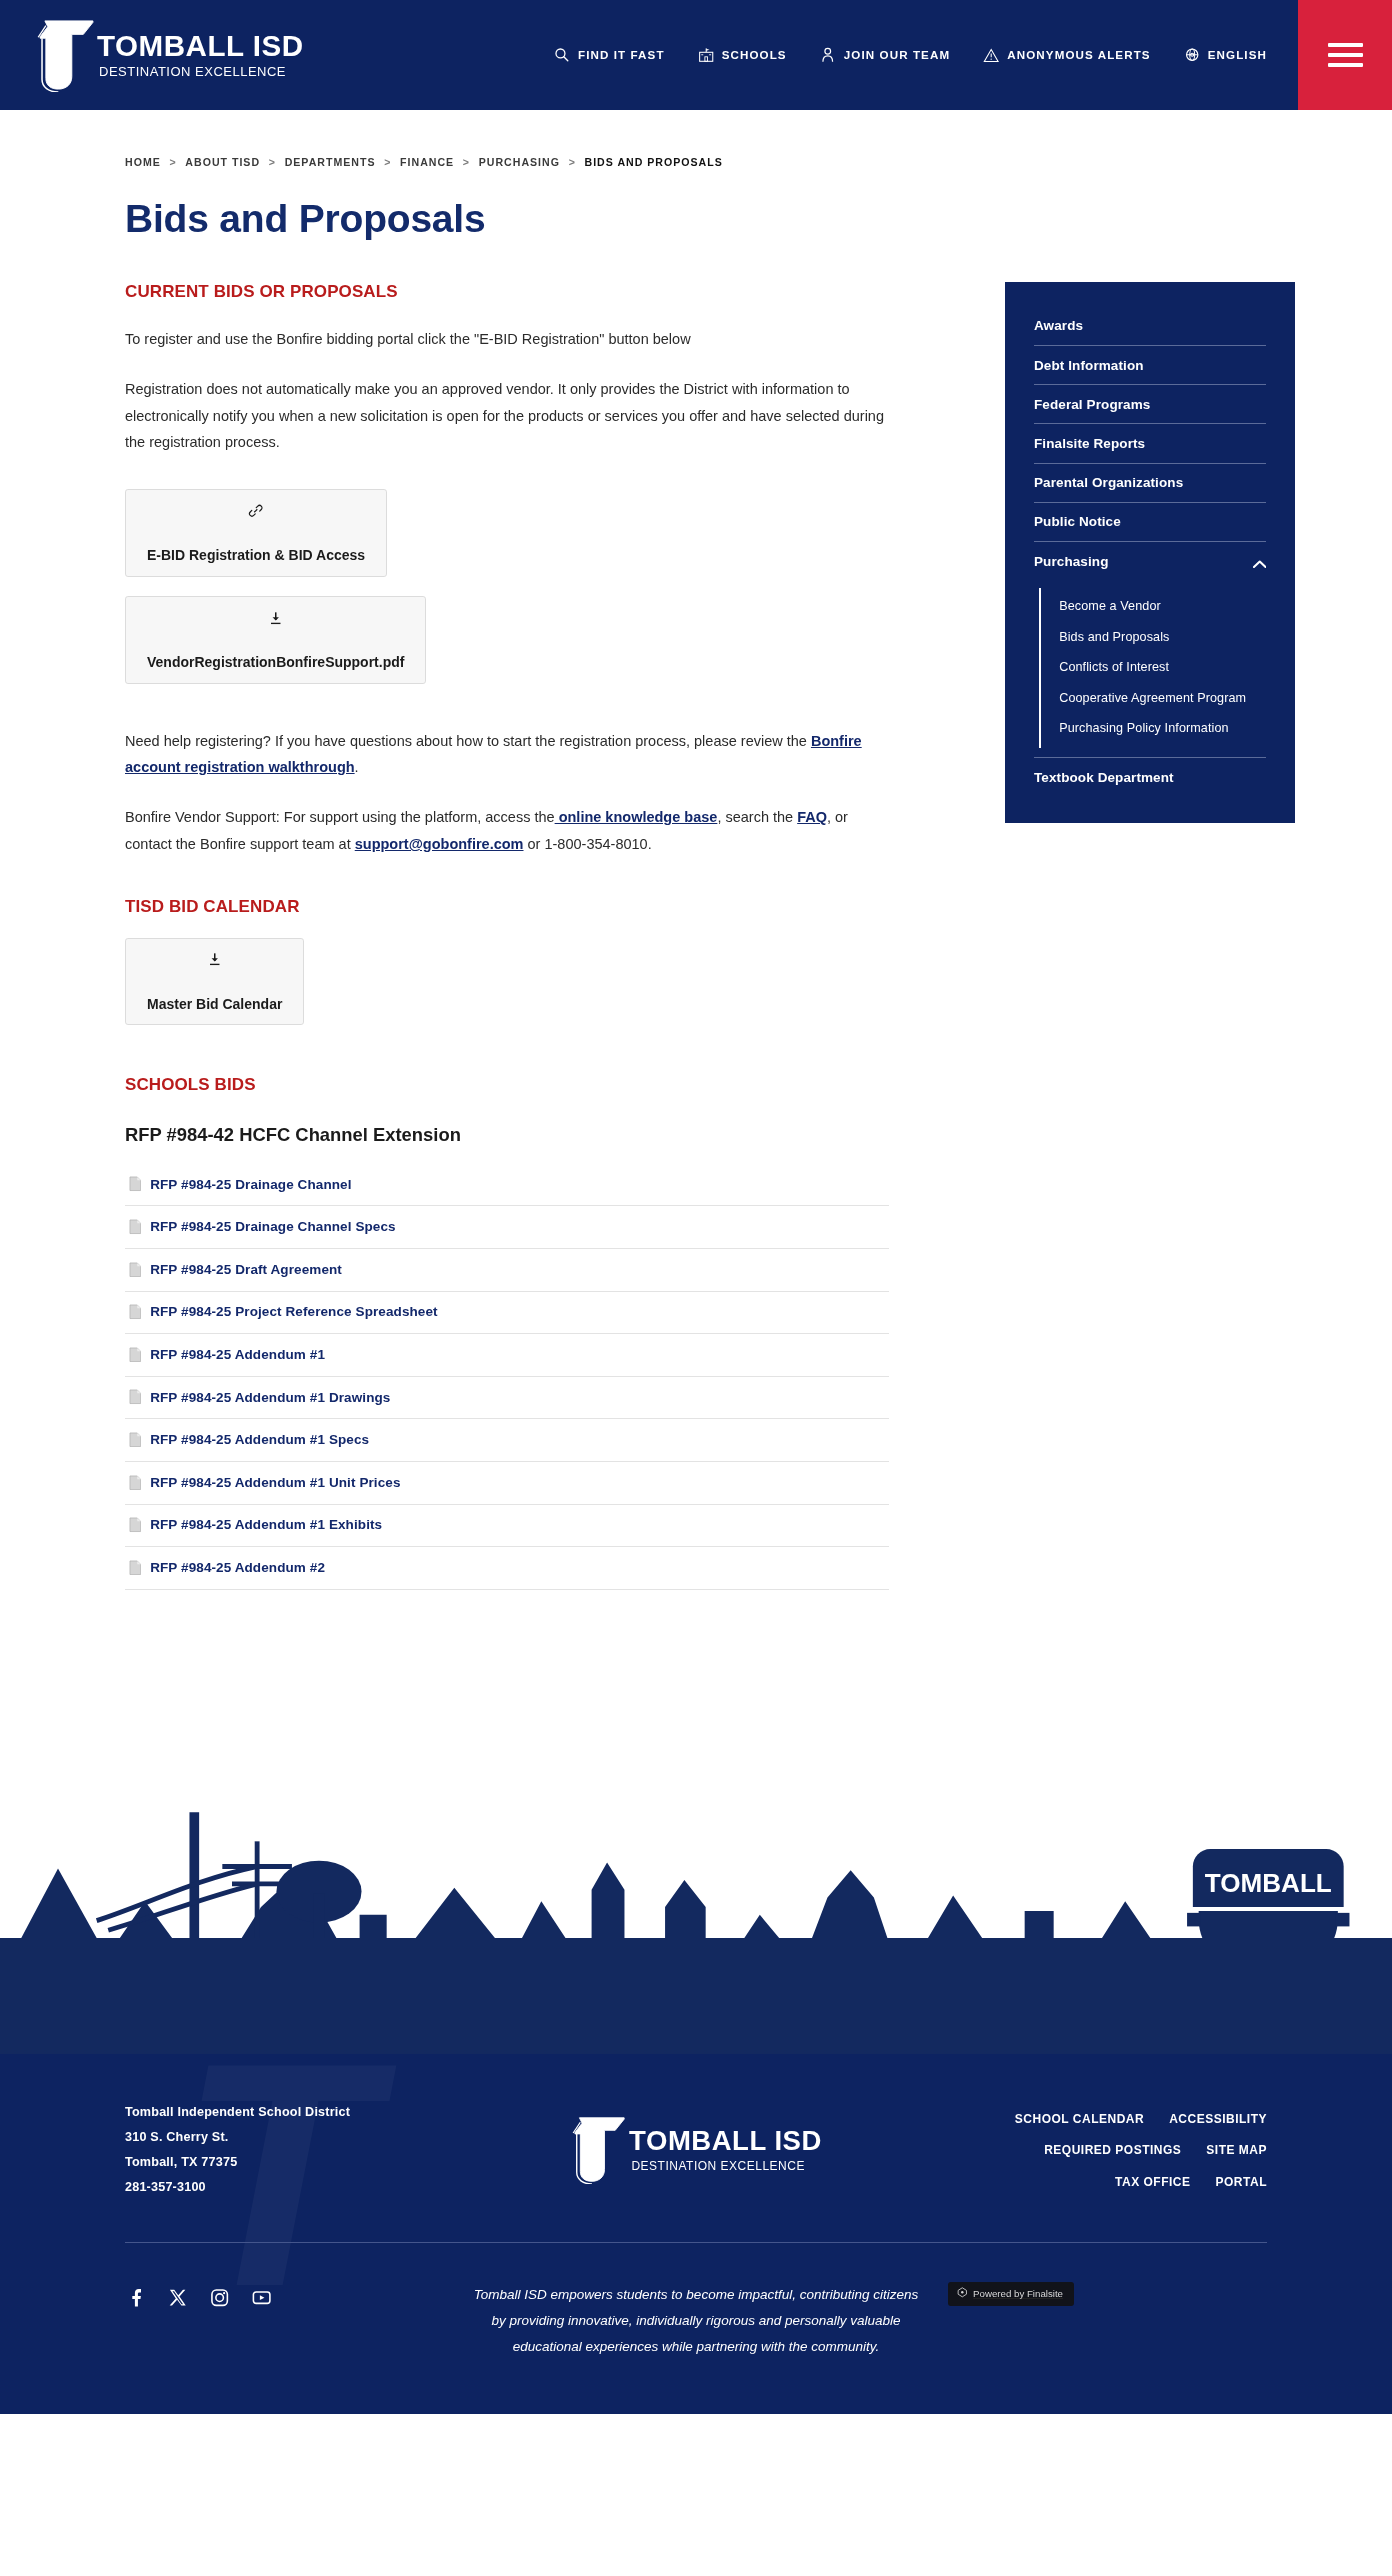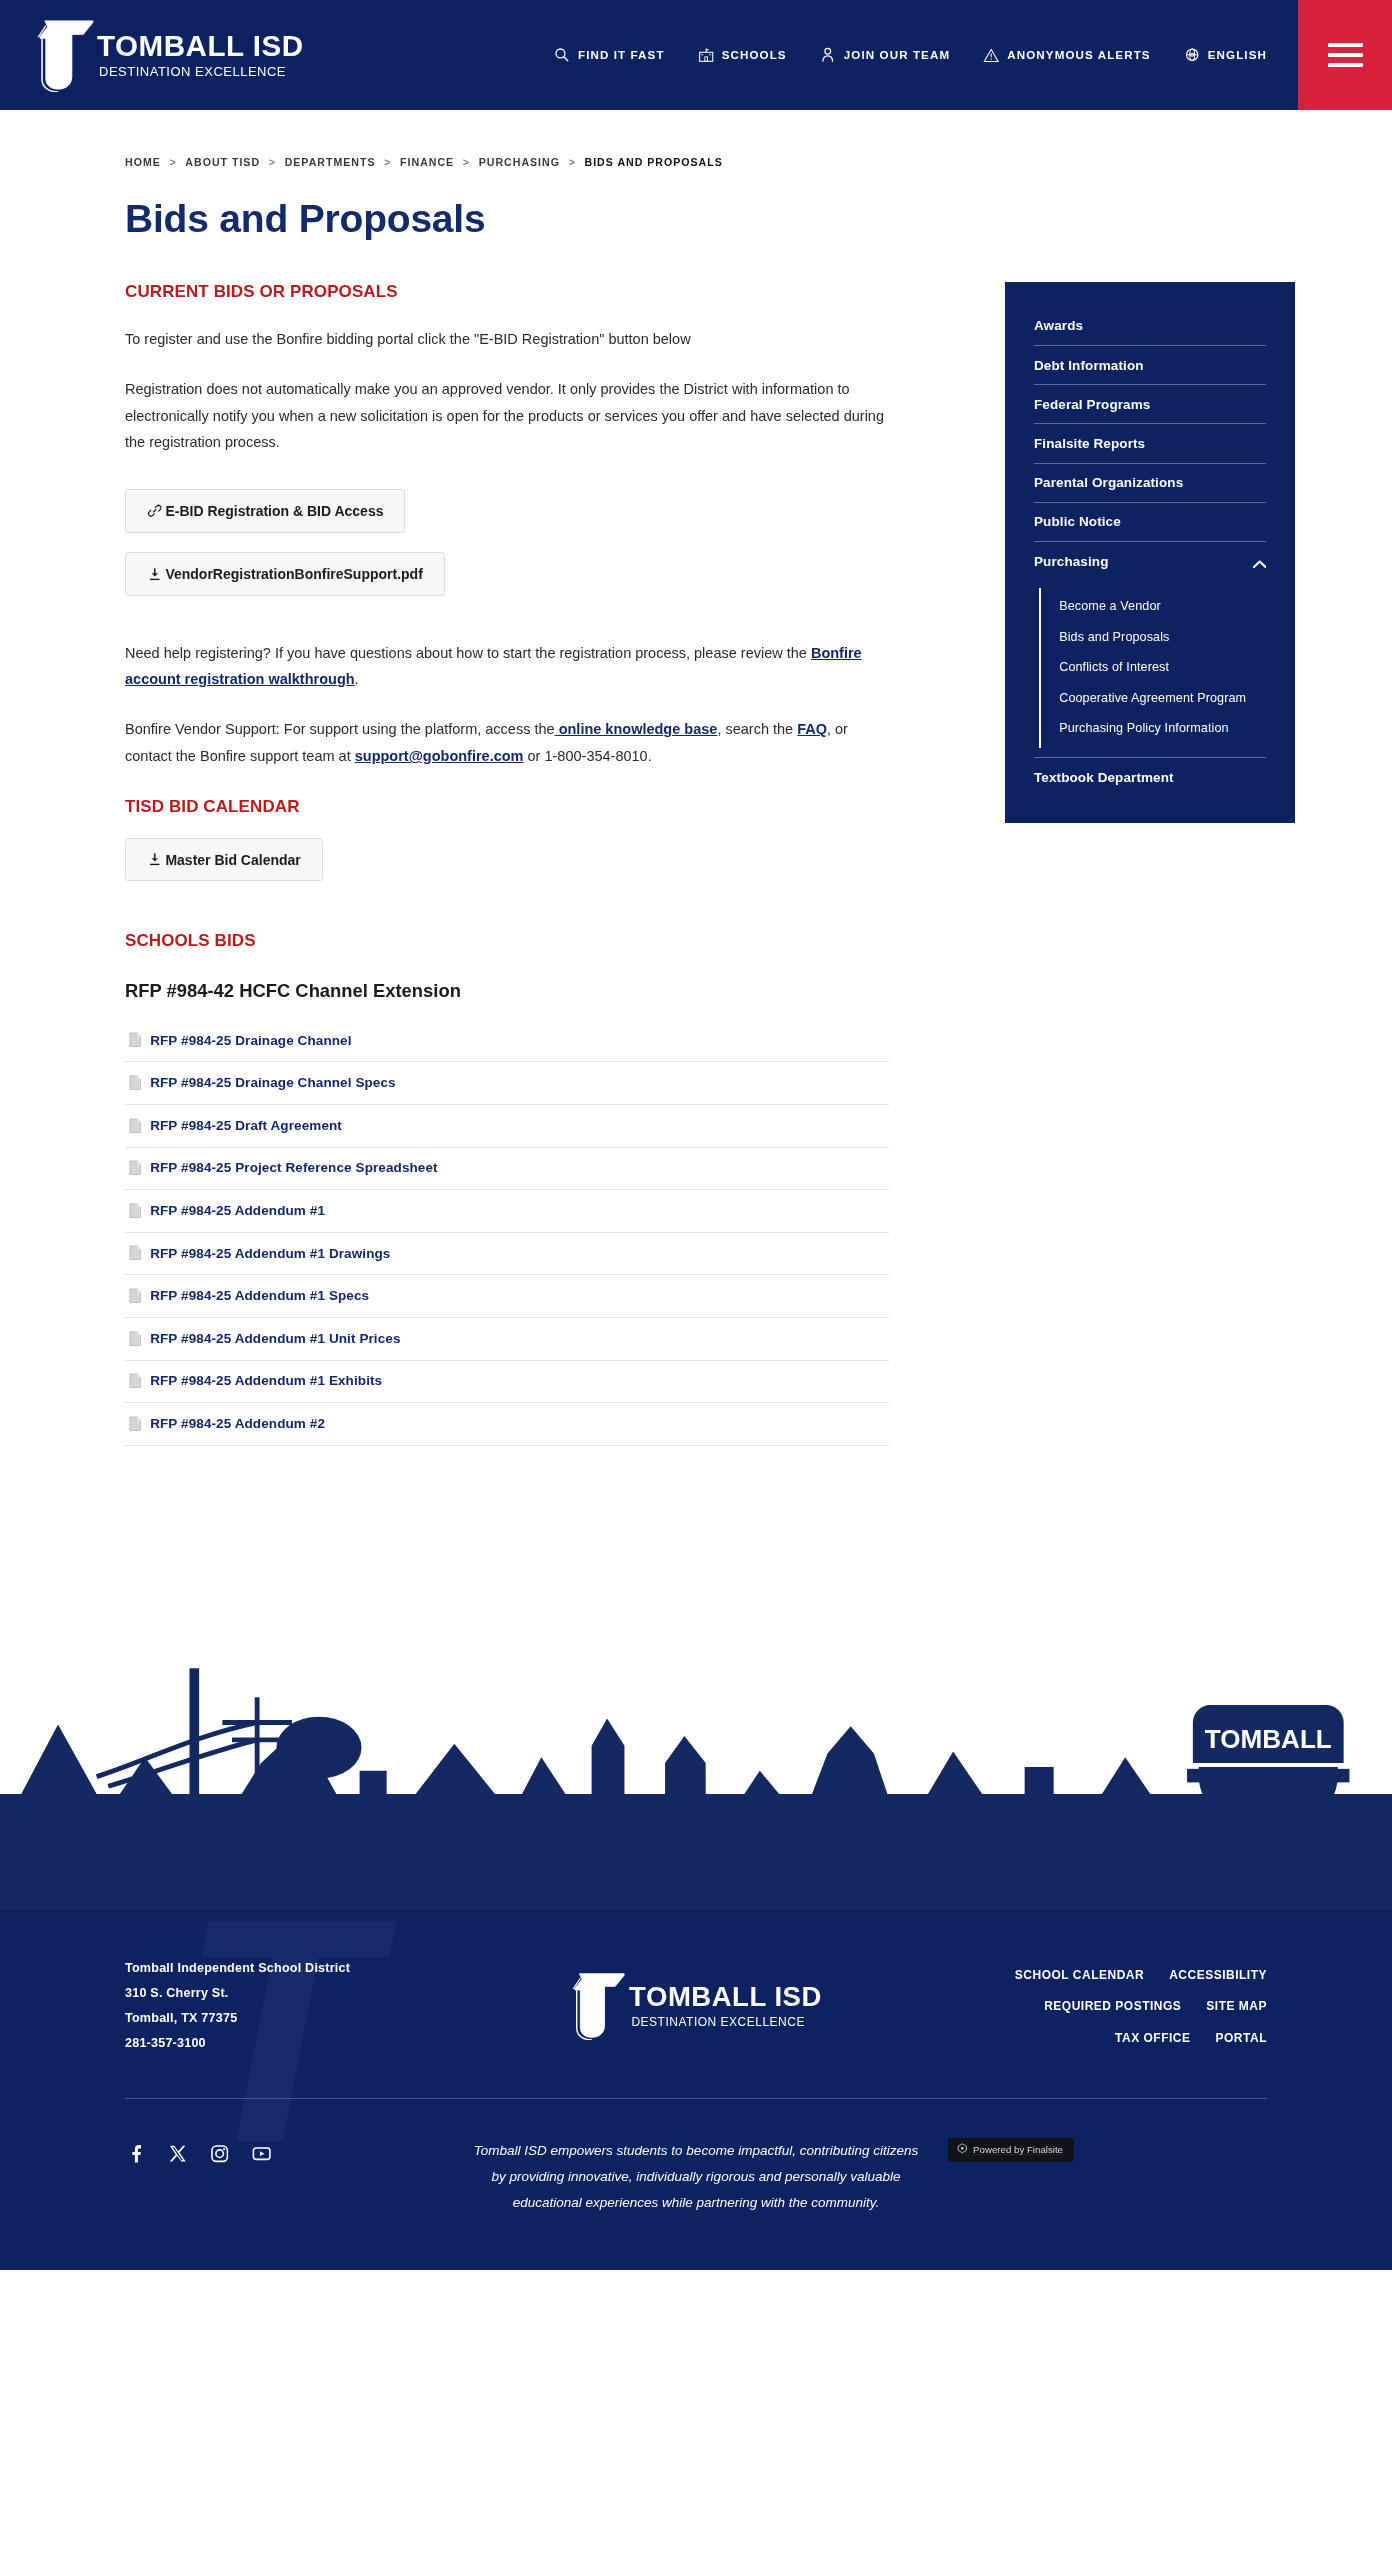--- a/index.html
+++ b/index.html
@@ -76,10 +76,10 @@
   }
 
   .btn {
-    display:inline-flex; align-items:center; gap:2px;
+    display:inline-flex; align-items:center; gap:28px;
     border:1px solid #dcdcdc; background:#f7f7f7; border-radius:2.9px;
     padding:12.6px 21px; font-size:14px; font-weight:bold; color:#1b1b1b;
-    cursor:pointer; margin-bottom:19.3px;
+    cursor:pointer; margin-bottom:19.3px;flex-direction:column;
   }
   .btn .bicon { width:16.4px; height:16.4px; display:flex; align-items:center; justify-content:center; }
 

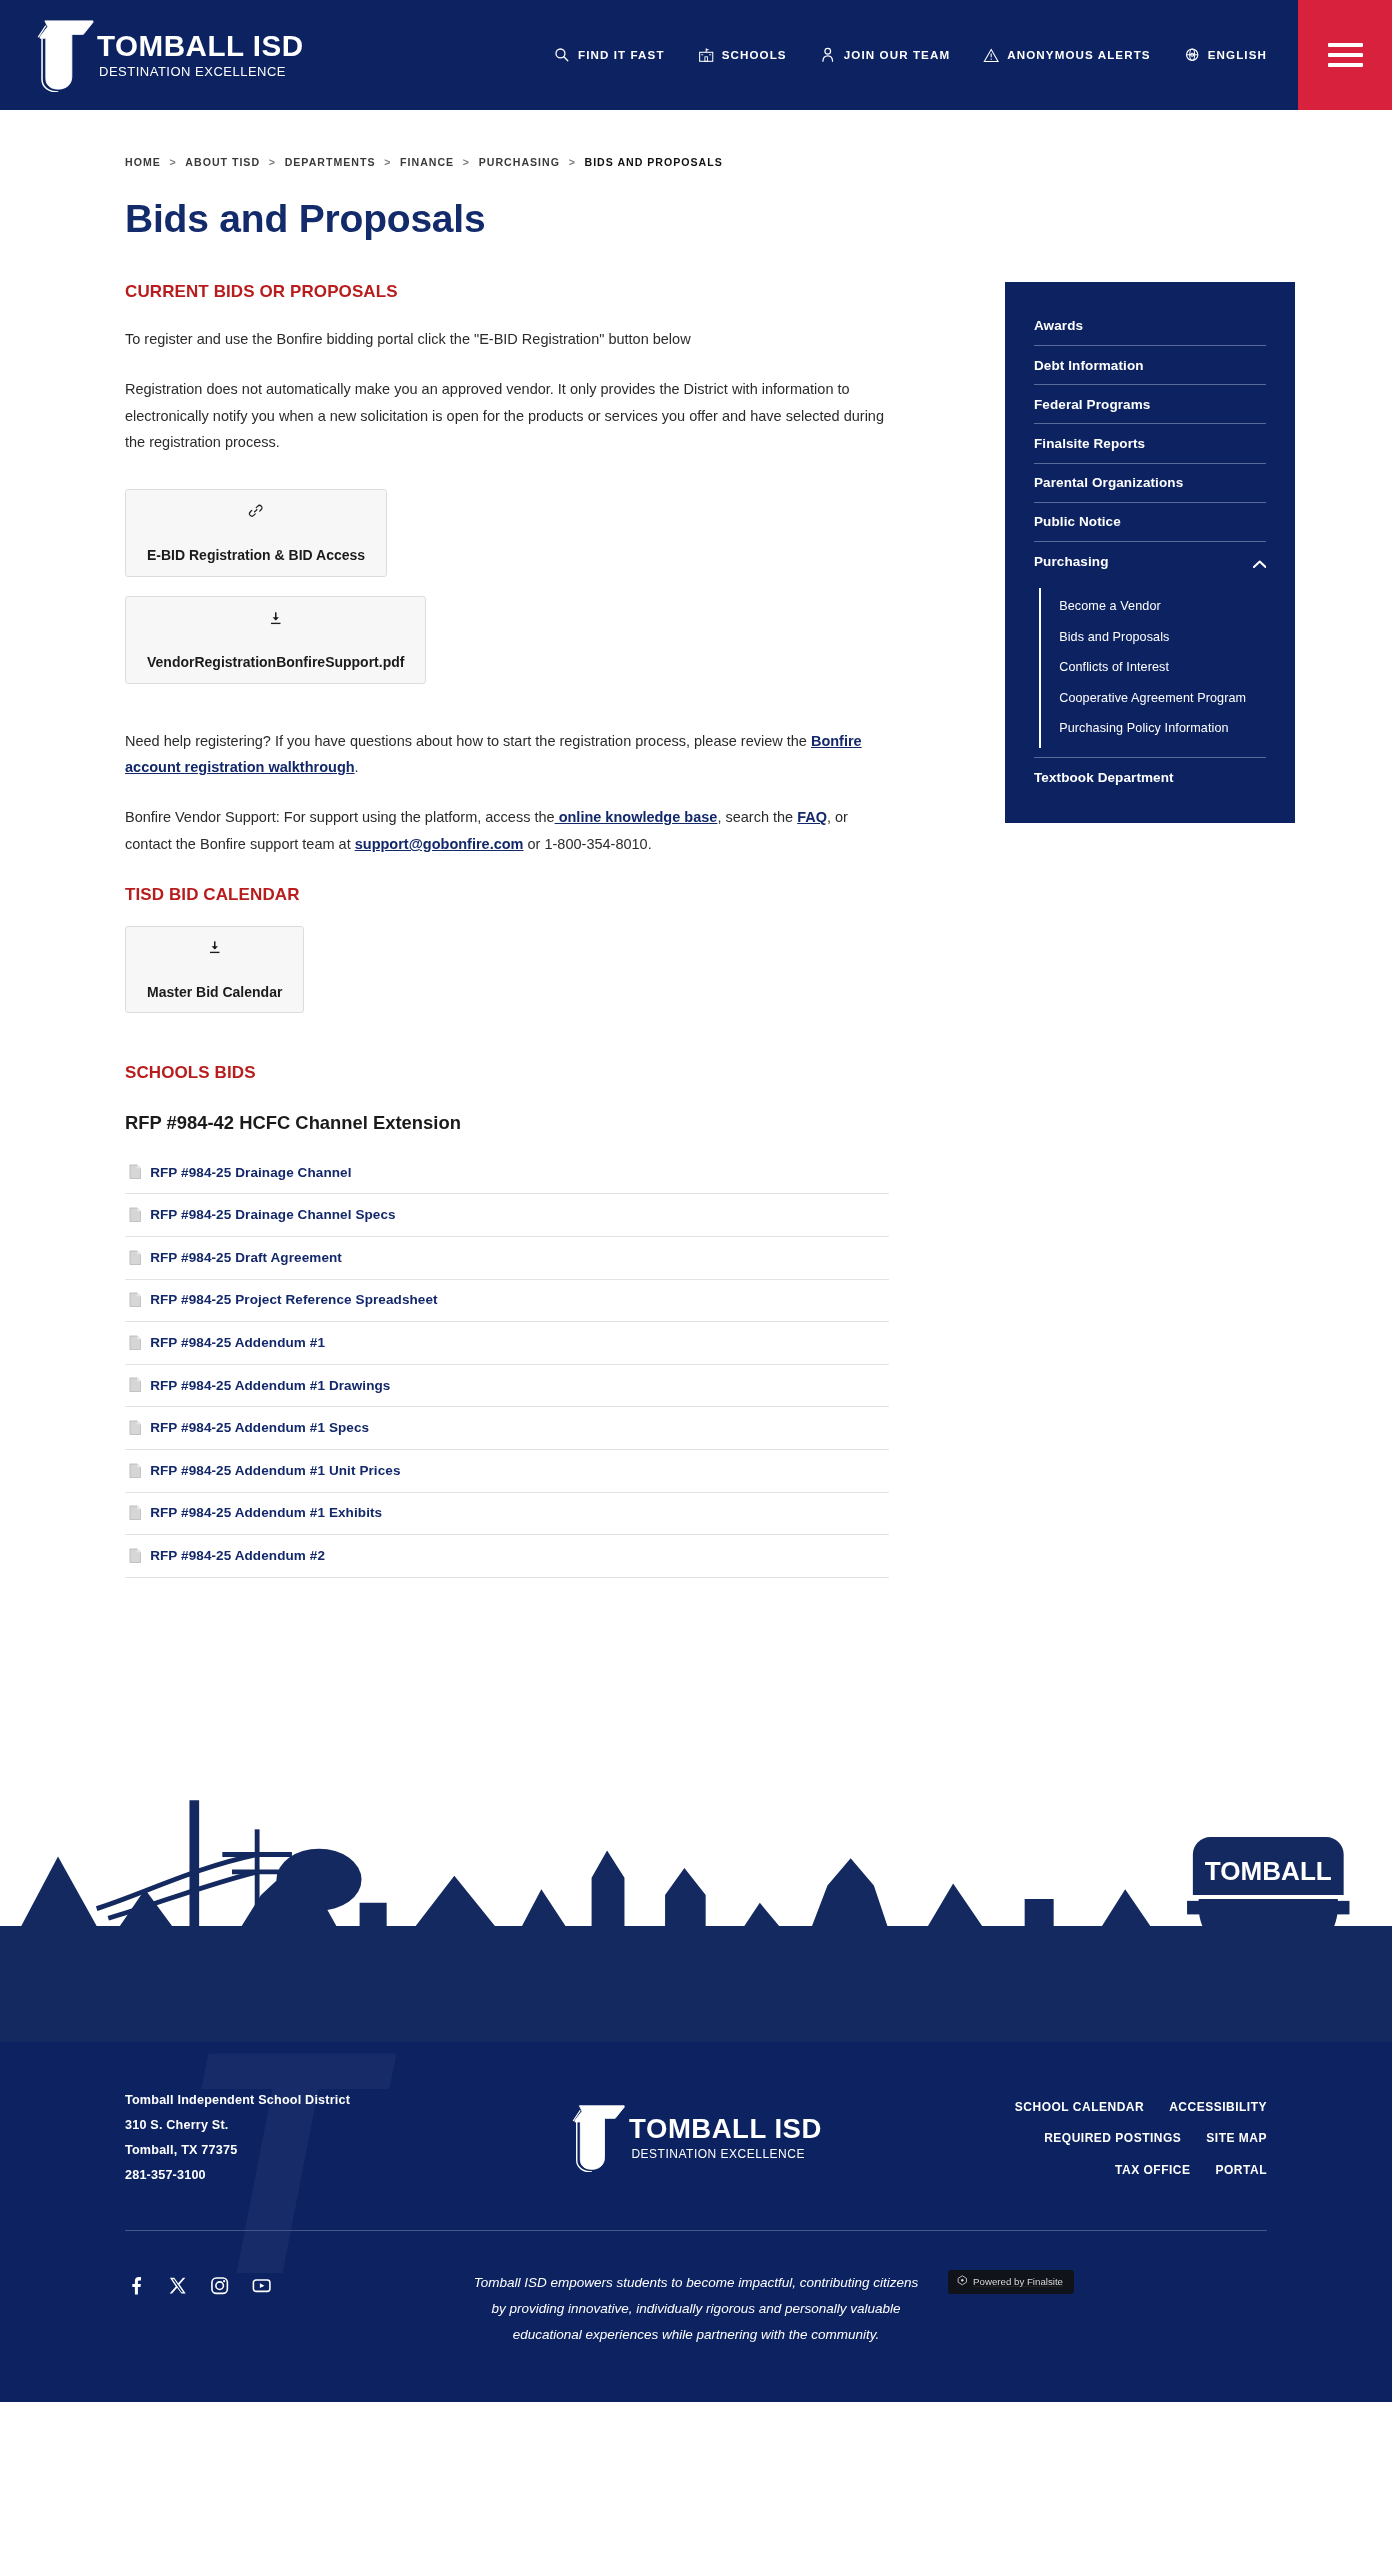--- a/index.html
+++ b/index.html
@@ -298,7 +298,7 @@
         <span>Need help registering? If you have questions about how to start the registration process, please review the </span><a class="inline">Bonfire account registration walkthrough</a><span>.</span>
       </p>
 
-      <p class="body" style="margin-bottom:27px;">
+      <p class="body" style="margin-bottom:39px;">
         <span>Bonfire Vendor Support: For support using the platform, access the</span><a class="inline"> online knowledge base</a><span>, search the </span><a class="inline">FAQ</a><span>, or contact the Bonfire support team at </span><a class="inline">support@gobonfire.com</a><span> or 1-800-354-8010.</span>
       </p>
 

